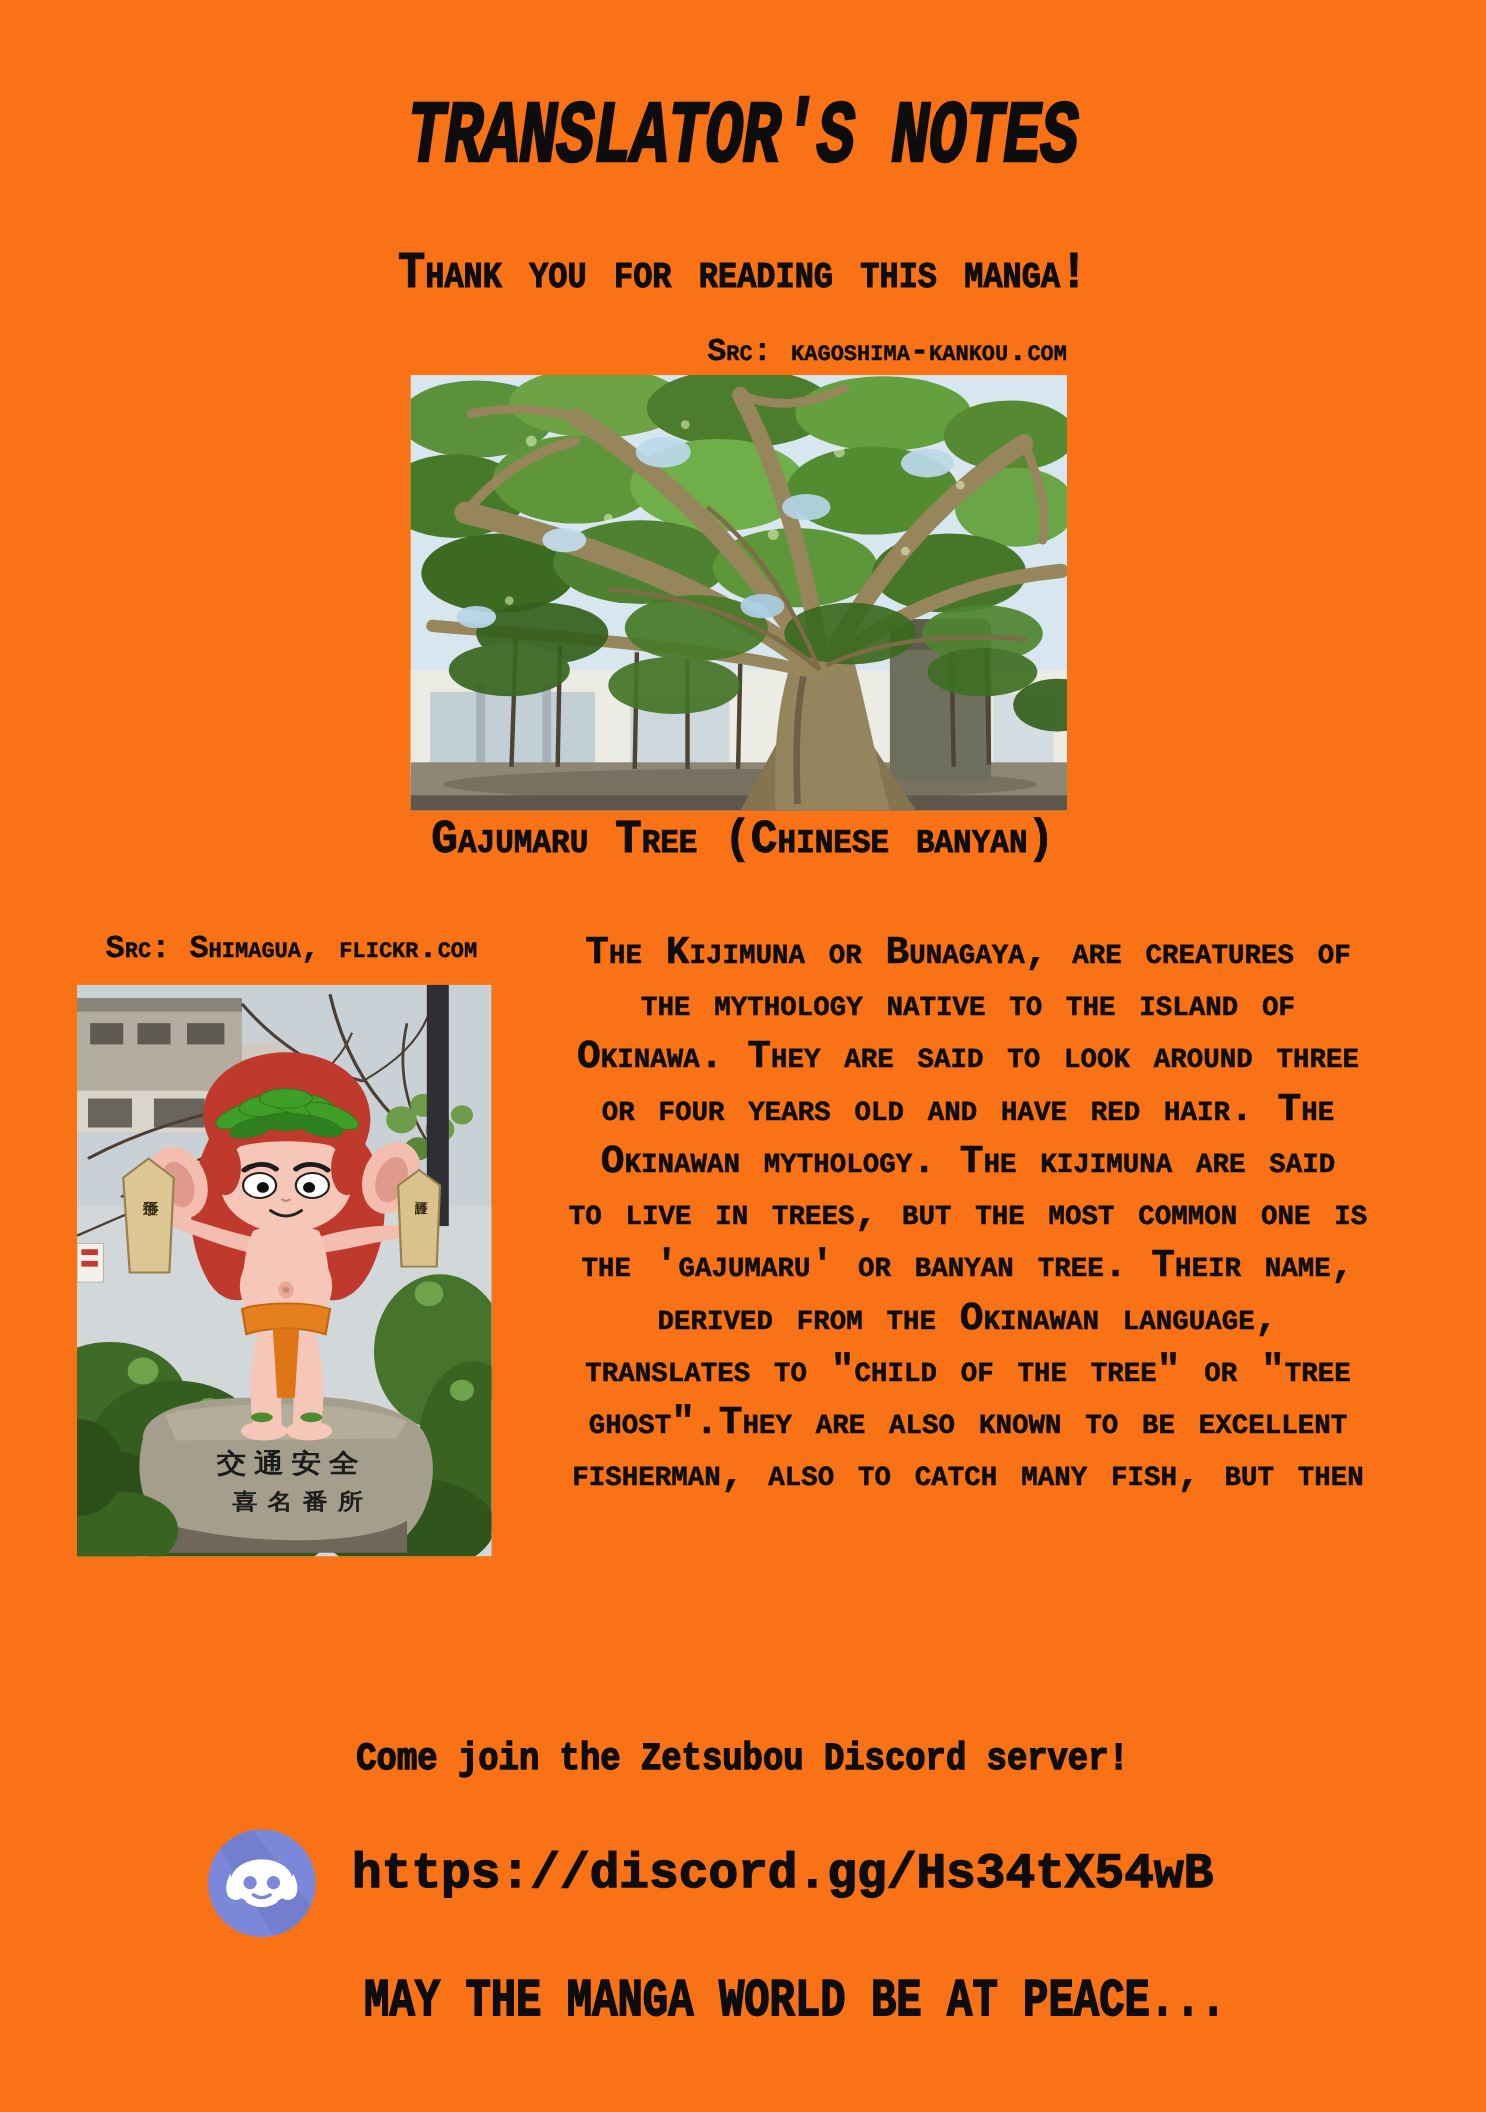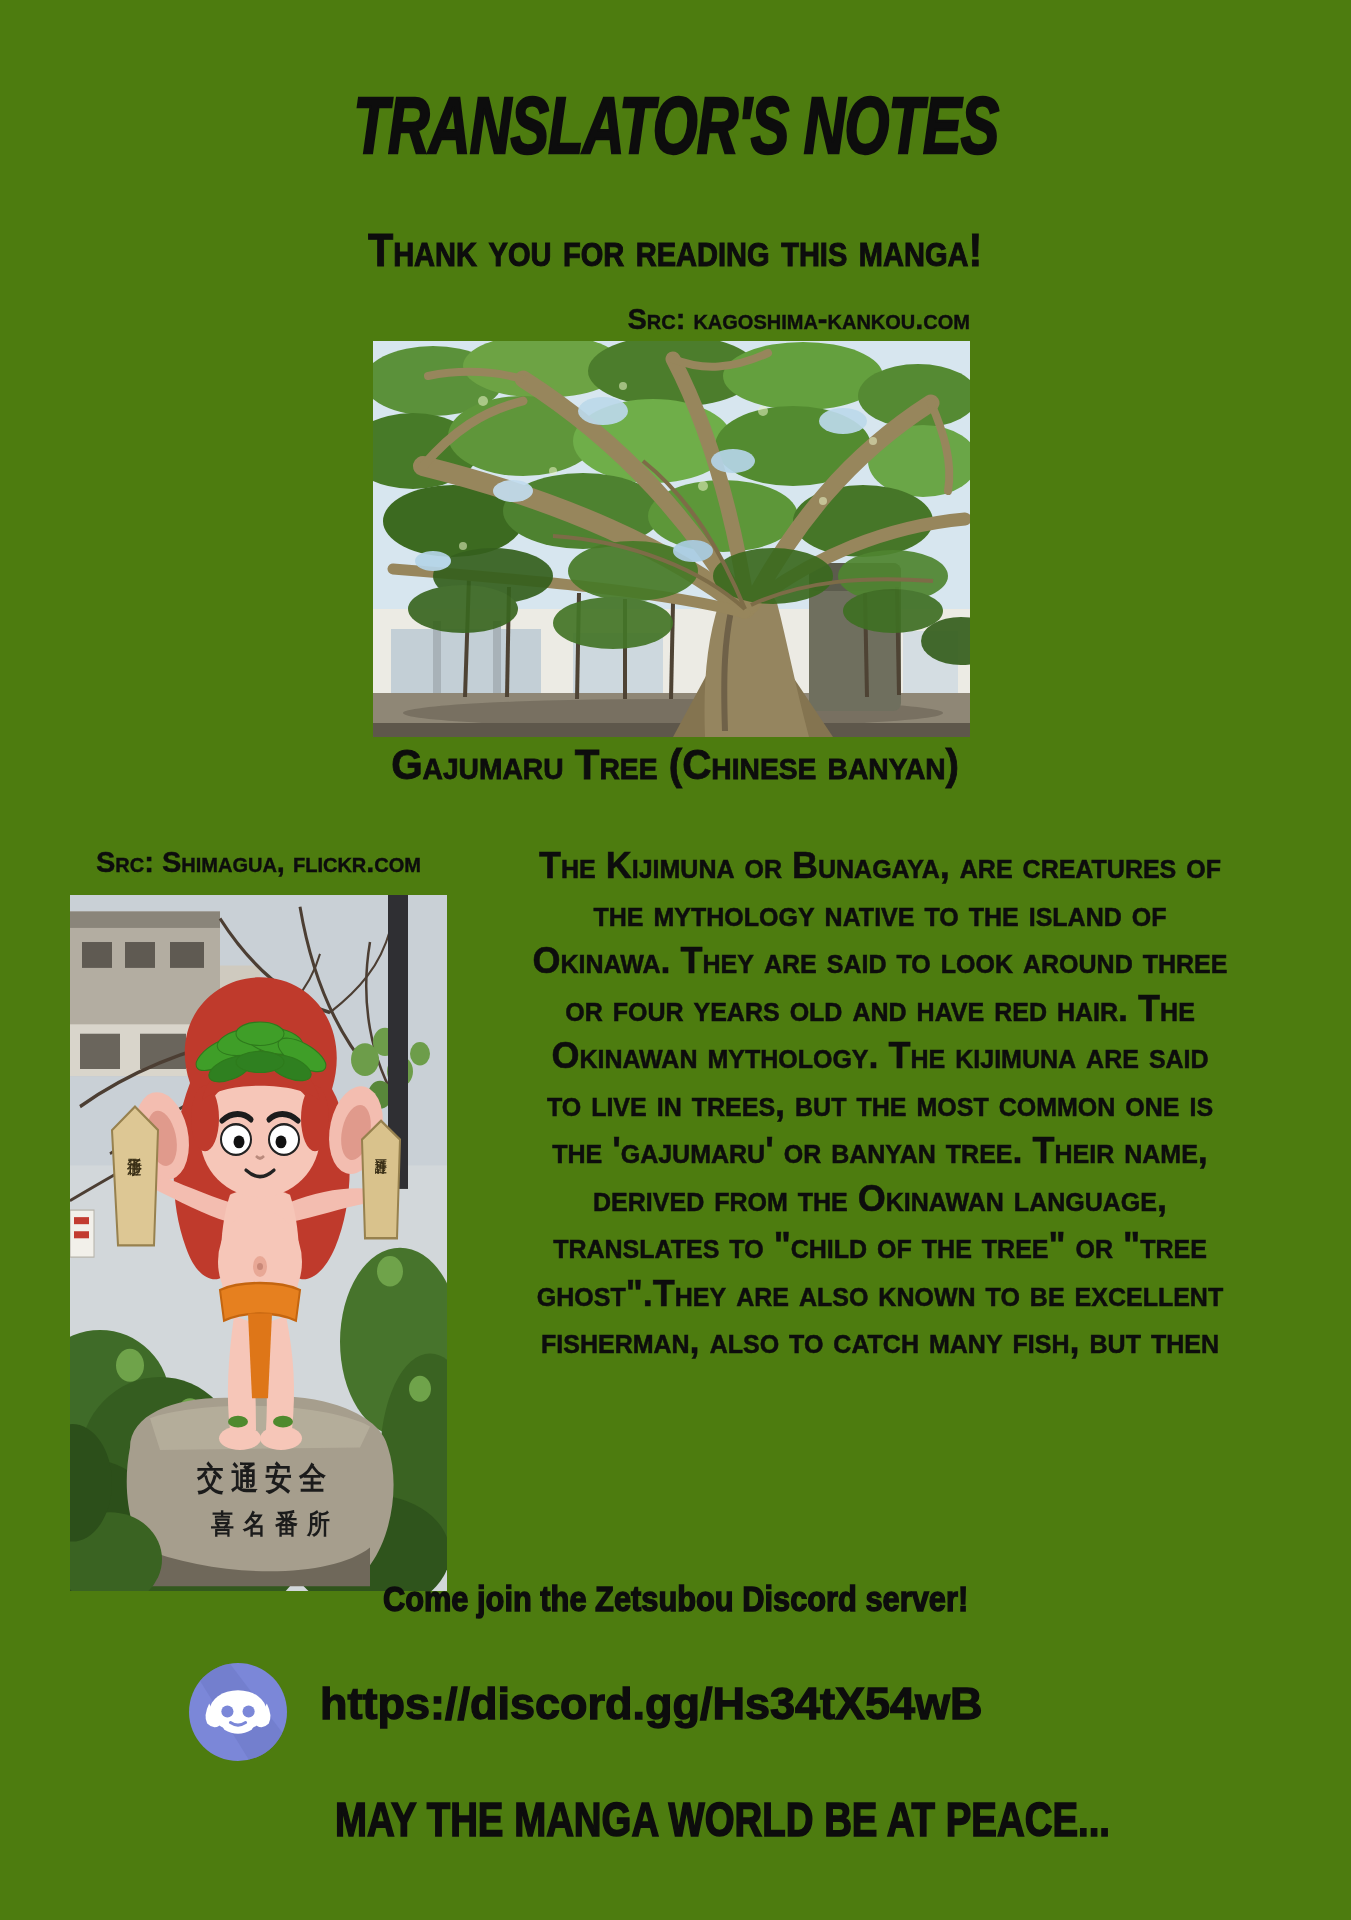--- a/index.html
+++ b/index.html
@@ -5,8 +5,8 @@
   html,body{margin:0;padding:0;background:#ffffff;}
   .page{
     position:relative;width:1351px;height:1920px;margin:0 auto;
-    background:#4d7c0f;overflow:hidden;color:#0d0d0d;
-    font-family:Liberation Sans, sans-serif;
+    background:#f97316;overflow:hidden;color:#0d0d0d;
+    font-family:Liberation Mono, monospace;
   }
   .abs{position:absolute;}
   .center{left:0;width:1351px;text-align:center;}

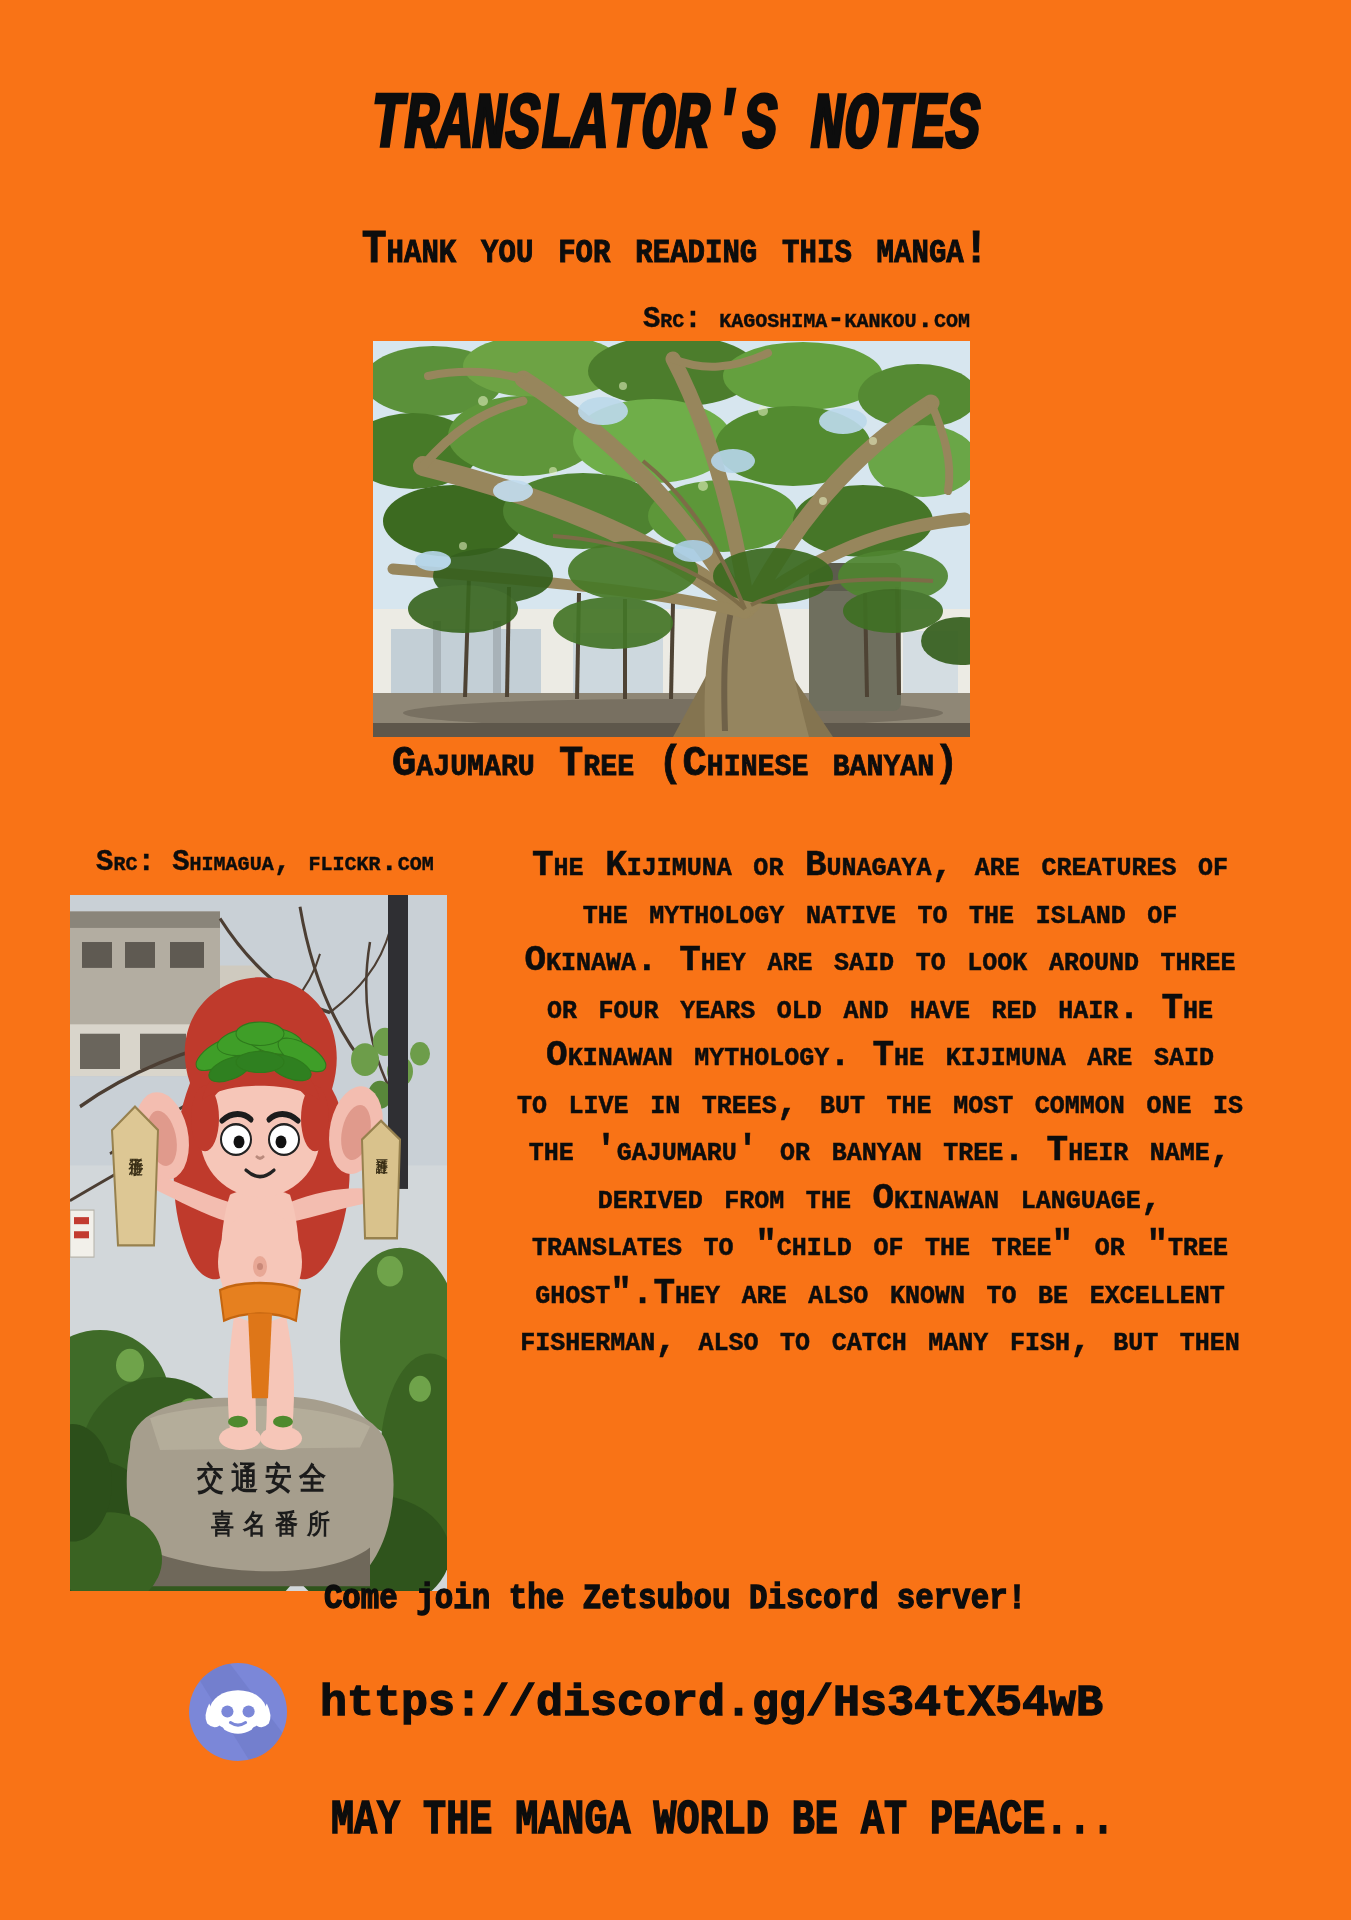--- a/index.html
+++ b/index.html
@@ -28,7 +28,7 @@
   .photo{position:absolute;overflow:hidden;}
   .photo svg{display:block;width:100%;height:100%;}
   .tree-photo{left:373px;top:341px;width:597px;height:396px;}
-  .statue-photo{left:70px;top:895px;width:377px;height:696px;}
+  .statue-photo{left:70px;top:895px;width:377px;height:520px;}
 
   .caption{top:738px;font-size:43px;font-weight:bold;font-variant:small-caps;
            -webkit-text-stroke:0.8px #0d0d0d;line-height:52px;}

